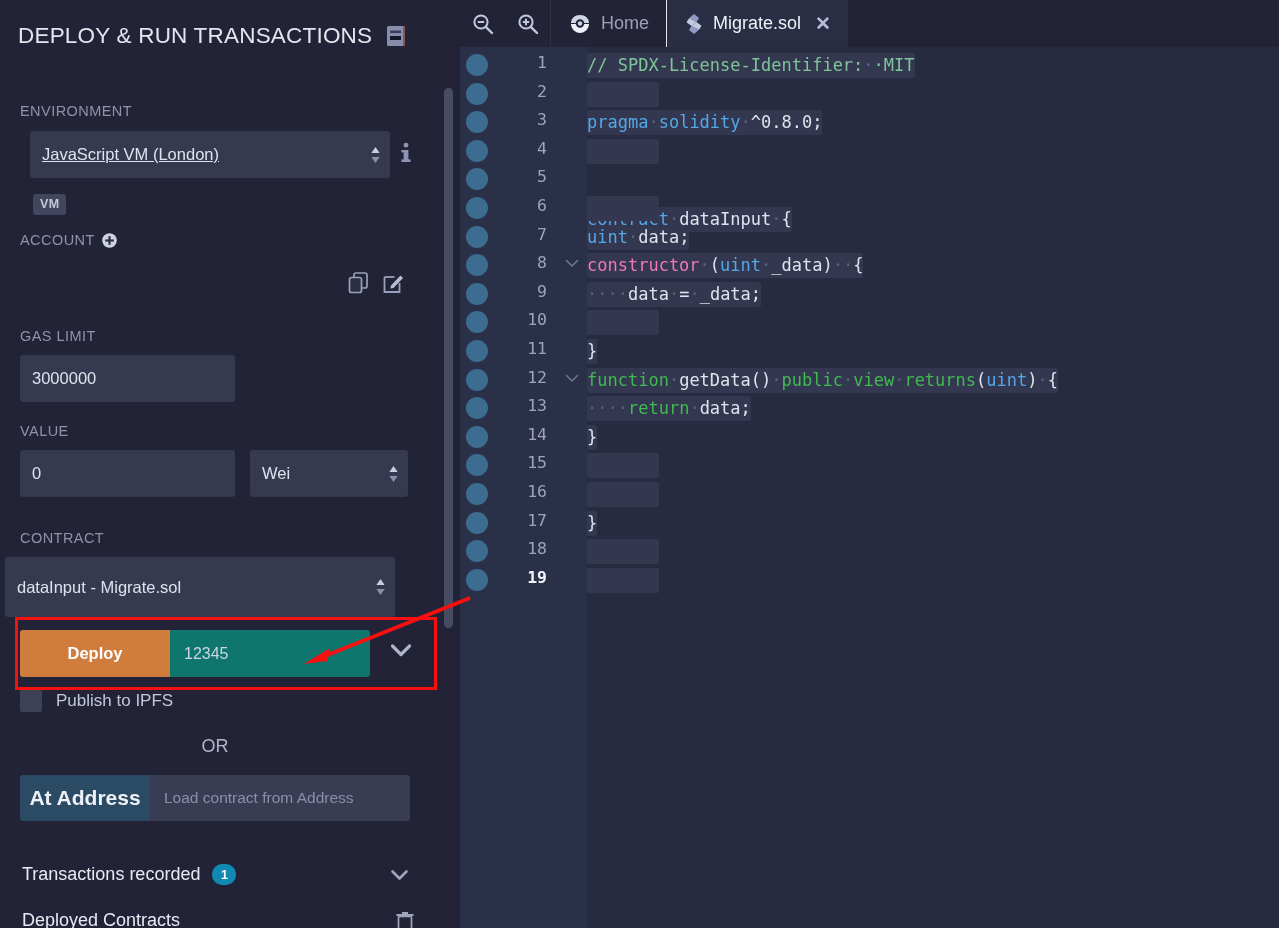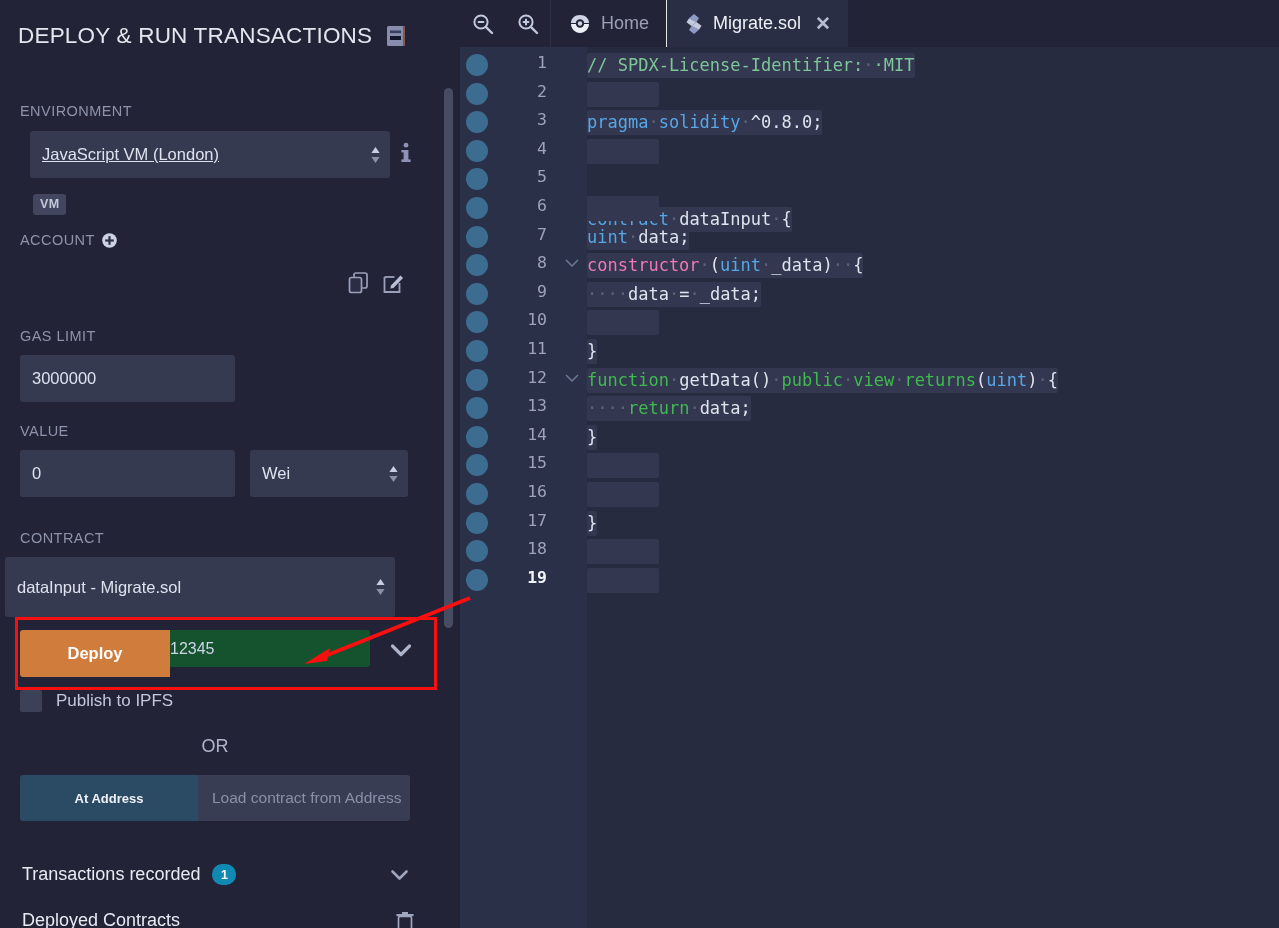--- a/index.html
+++ b/index.html
@@ -227,8 +227,8 @@
       <div style="width:150px;height:47px;background:#d07c3c;border-radius:3px 0 0 3px;
                   display:flex;align-items:center;justify-content:center;
                   color:#fff;font-size:16.5px;font-weight:bold;cursor:pointer;">Deploy</div>
-      <div style="flex:1;height:37px;background:#14532d;border-radius:0 3px 3px 0;
-                  display:flex;align-items:center;padding-left:0;color:#cfd4e6;font-size:16px;" title="uint256 _data">12345</div>
+      <div style="flex:1;height:47px;background:#0f766e;border-radius:0 3px 3px 0;
+                  display:flex;align-items:center;padding-left:14px;color:#cfd4e6;font-size:16px;" title="uint256 _data">12345</div>
     </div>
     <svg style="position:absolute;left:390px;top:643px;width:22px;height:16px;" viewBox="0 0 22 16">
       <path d="M2.5 3 L11 11.5 L19.5 3" fill="none" stroke="#aeb4cc" stroke-width="3.2" stroke-linecap="round" stroke-linejoin="round"></path>

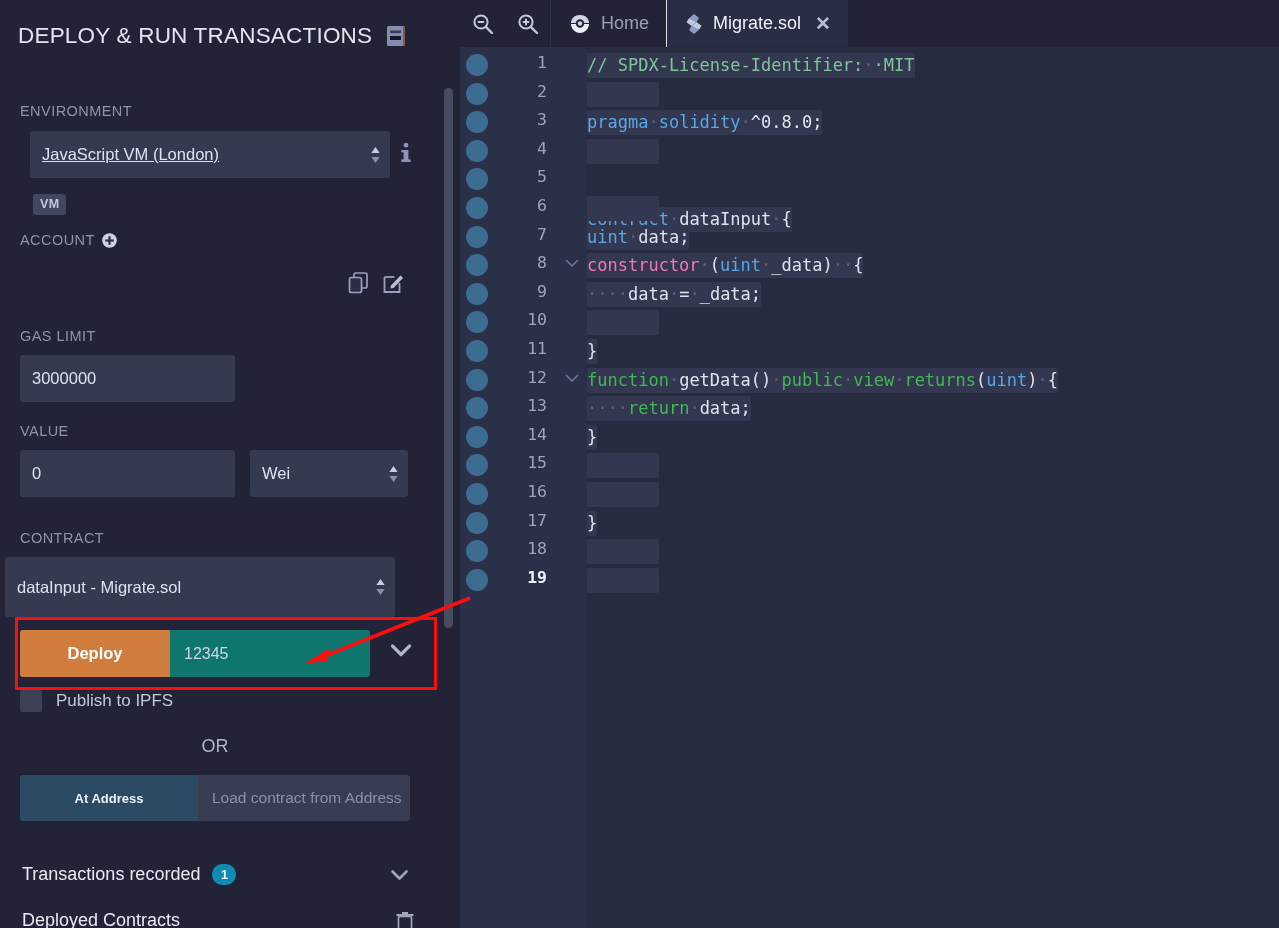--- a/index.html
+++ b/index.html
@@ -242,9 +242,9 @@
     <div style="position:absolute;left:0;top:736px;width:430px;text-align:center;color:#b0b5cb;font-size:18px;">OR</div>
 
     <div style="position:absolute;left:20px;top:775px;width:390px;height:46px;display:flex;">
-      <div style="width:178px;height:46px;background:#2b4a63;border-radius:3px 0 0 3px;
+      <div style="width:130px;height:46px;background:#2b4a63;border-radius:3px 0 0 3px;
                   display:flex;align-items:center;justify-content:center;
-                  color:#eef1f8;font-size:13px;font-weight:bold;cursor:pointer;">At Address</div>
+                  color:#eef1f8;font-size:21px;font-weight:bold;cursor:pointer;">At Address</div>
       <div style="flex:1;height:46px;background:#383d54;border-radius:0 3px 3px 0;
                   display:flex;align-items:center;padding-left:14px;color:#8b90a8;font-size:15.5px;">Load contract from Address</div>
     </div>

